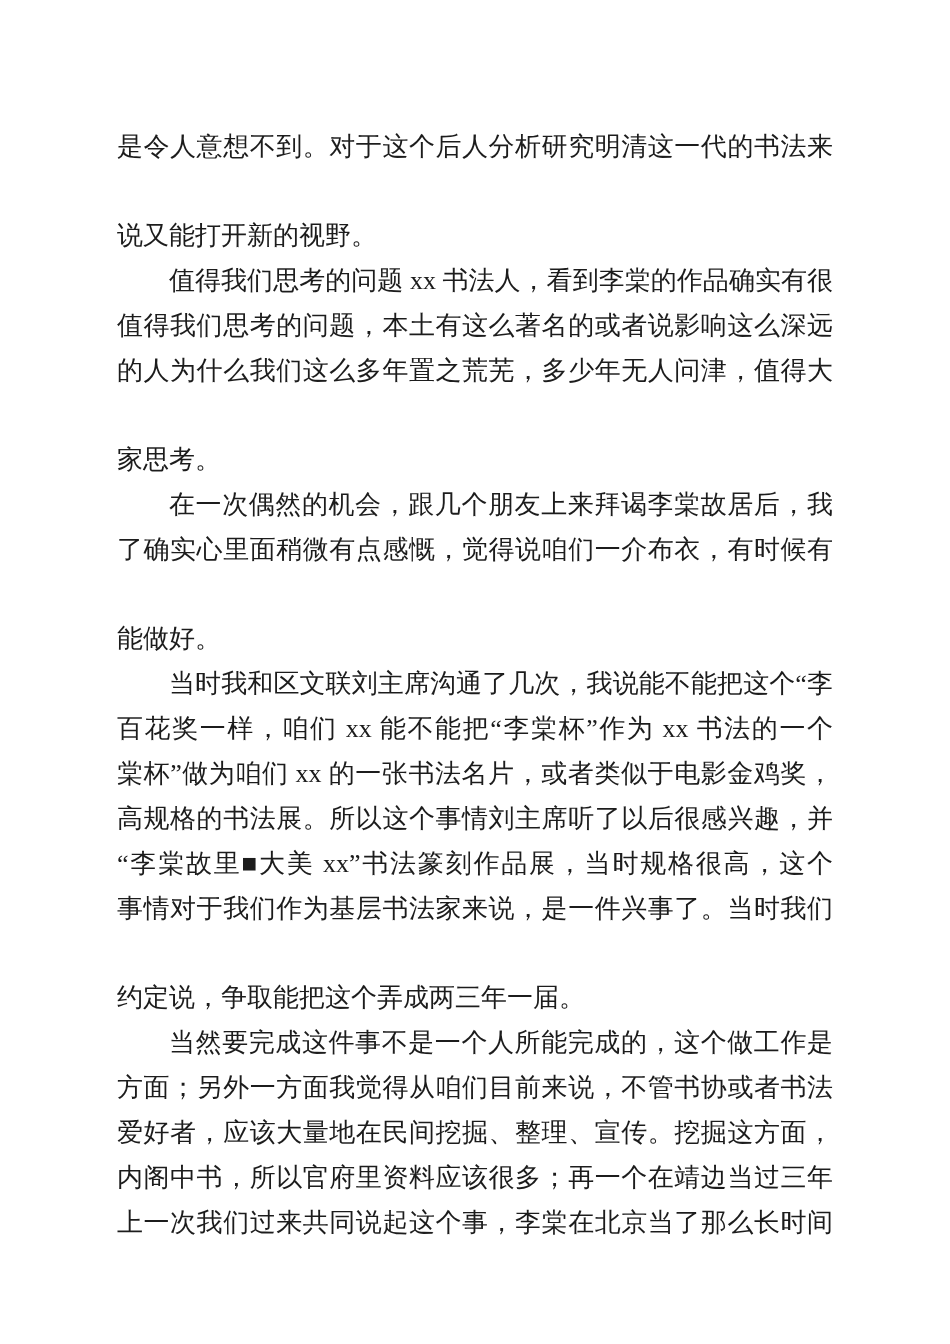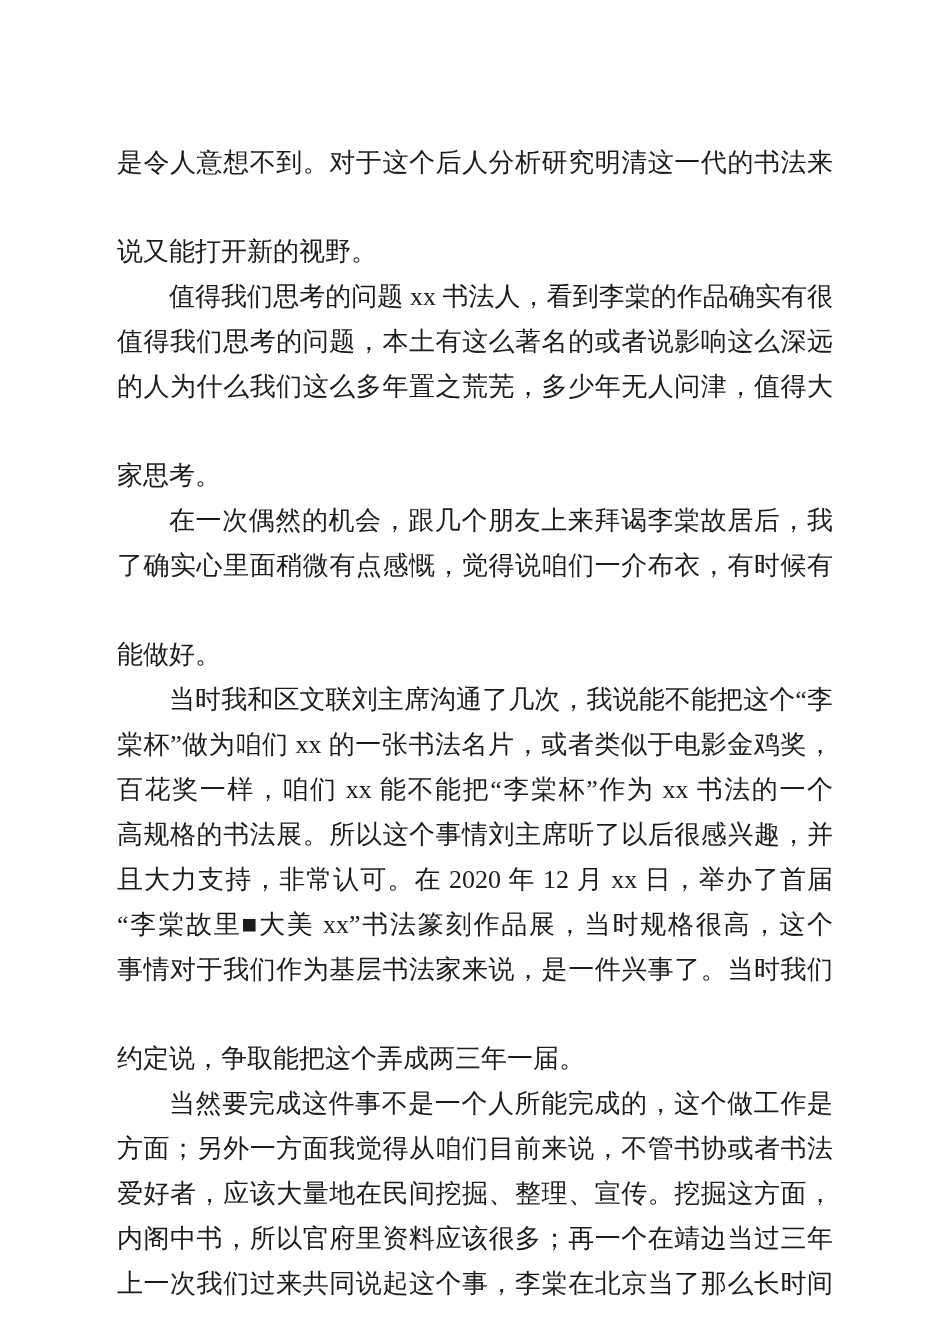--- a/index.html
+++ b/index.html
@@ -17,7 +17,7 @@
   .text-block {
     position: absolute;
     left: 117px;
-    top: 140px;
+    top: 124px;
     width: 716px;
     color: #1c1c1c;
     font-family: "Liberation Serif", serif;

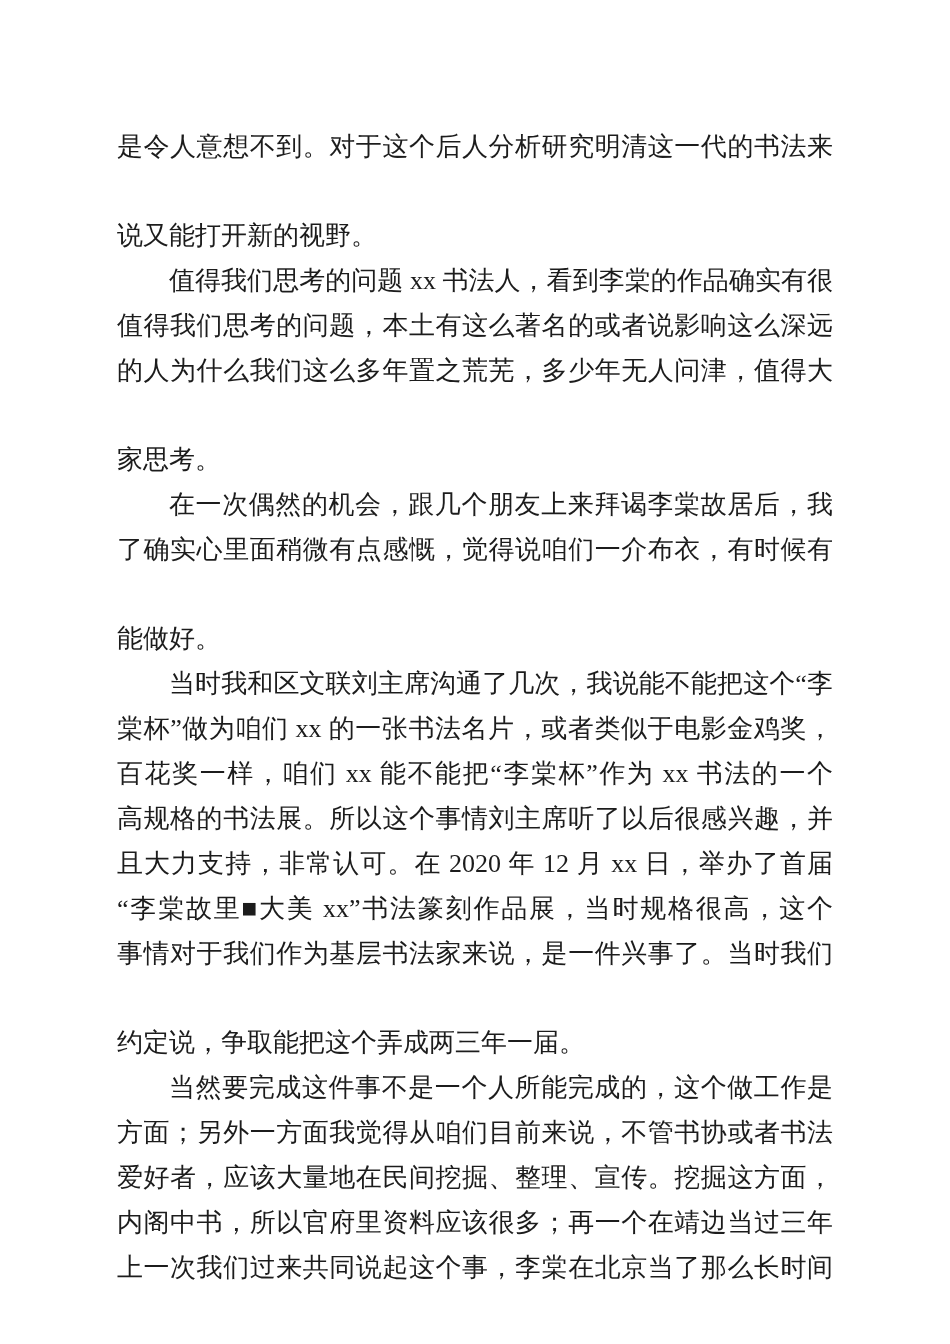--- a/index.html
+++ b/index.html
@@ -66,8 +66,8 @@
       </div>
       <div class="paragraph">
         <div class="line indent">当时我和区文联刘主席沟通了几次，我说能不能把这个“李</div>
+        <div class="line">百花奖一样，咱们 xx 能不能把“李棠杯”作为 xx 书法的一个</div>
         <div class="line">棠杯”做为咱们 xx 的一张书法名片，或者类似于电影金鸡奖，</div>
-        <div class="line">百花奖一样，咱们 xx 能不能把“李棠杯”作为 xx 书法的一个</div>
         <div class="line">高规格的书法展。所以这个事情刘主席听了以后很感兴趣，并</div>
         <div class="line">且大力支持，非常认可。在 2020 年 12 月 xx 日，举办了首届</div>
         <div class="line">“李棠故里■大美 xx”书法篆刻作品展，当时规格很高，这个</div>

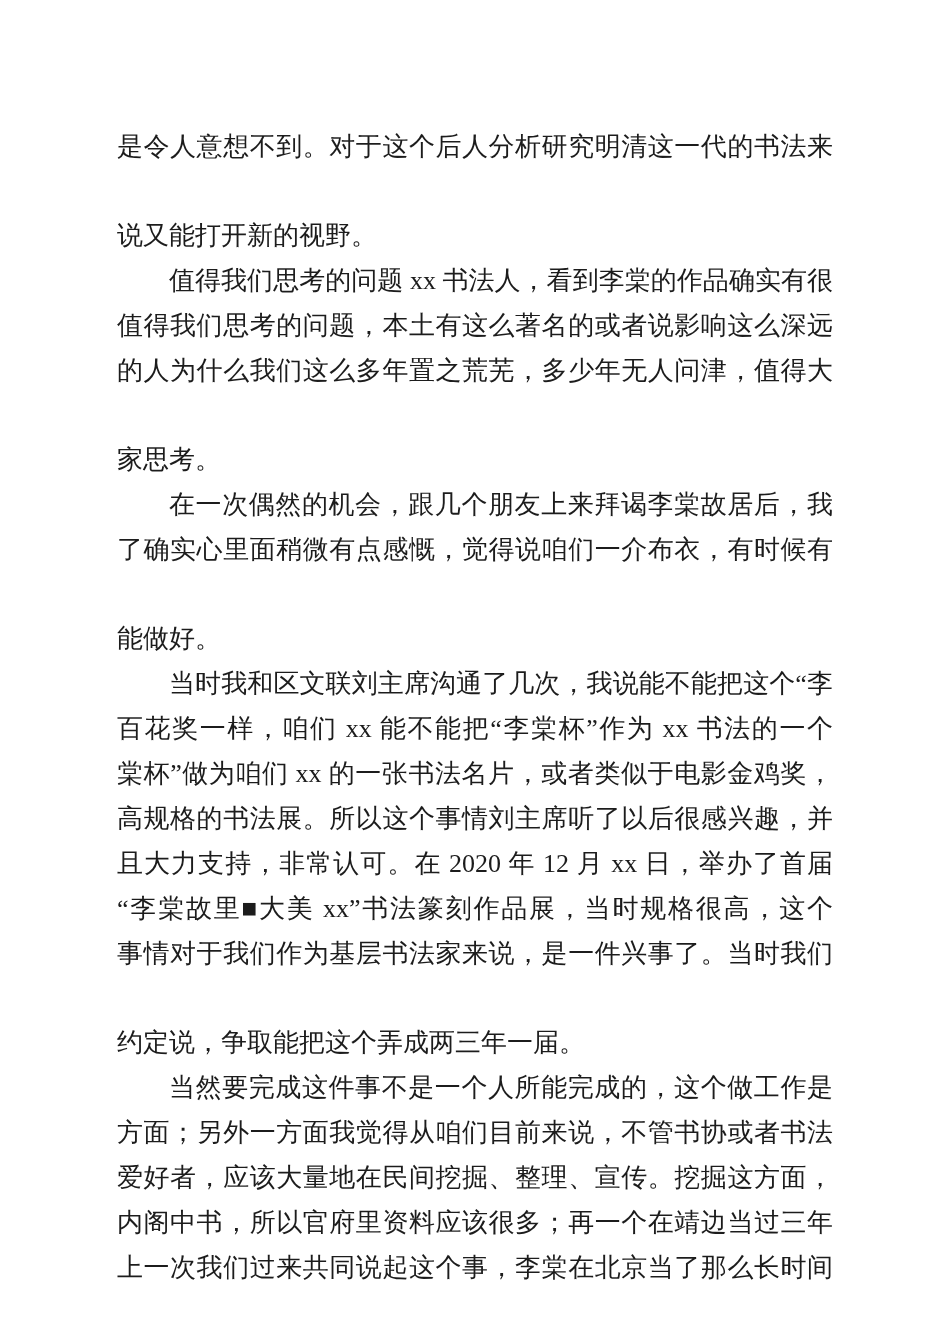--- a/index.html
+++ b/index.html
@@ -69,7 +69,6 @@
         <div class="line">百花奖一样，咱们 xx 能不能把“李棠杯”作为 xx 书法的一个</div>
         <div class="line">棠杯”做为咱们 xx 的一张书法名片，或者类似于电影金鸡奖，</div>
         <div class="line">高规格的书法展。所以这个事情刘主席听了以后很感兴趣，并</div>
-        <div class="line">且大力支持，非常认可。在 2020 年 12 月 xx 日，举办了首届</div>
         <div class="line">“李棠故里■大美 xx”书法篆刻作品展，当时规格很高，这个</div>
         <div class="line">事情对于我们作为基层书法家来说，是一件兴事了。当时我们</div>
         <div class="line end">约定说，争取能把这个弄成两三年一届。</div>

